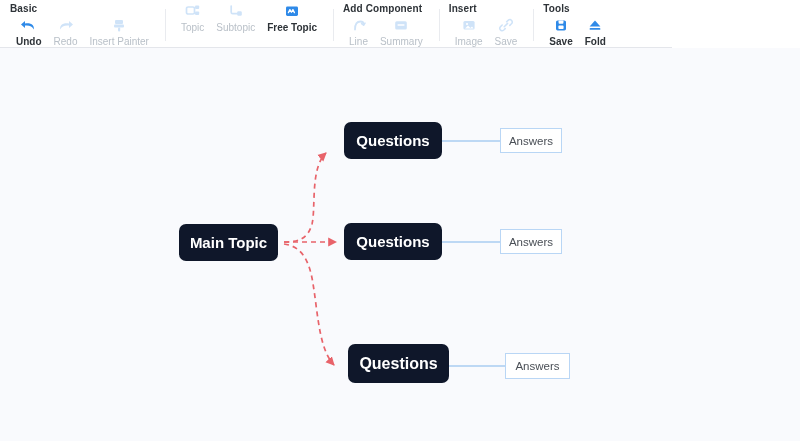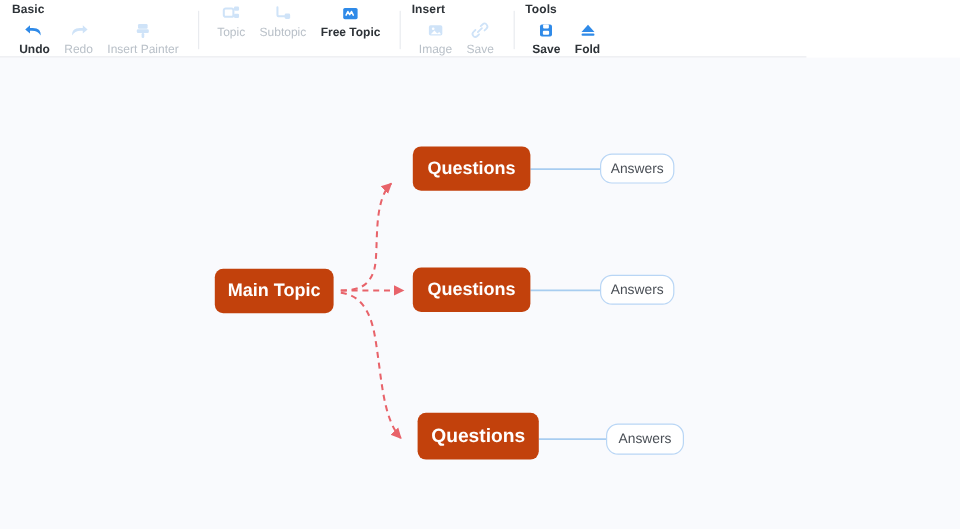--- a/index.html
+++ b/index.html
@@ -177,6 +177,29 @@
     </div>
   </div>
 
+  <div class="tb-group">
+    <div class="tb-group-title">Add Component</div>
+    <div class="tb-items">
+      <div class="tb-item semi">
+        <span class="tb-ico">
+          <svg width="16" height="15" viewBox="0 0 16 15">
+            <path d="M4 11.5 Q4 3.5 9.5 3.5 Q12.5 3.5 12.5 6" fill="none" stroke="#cfe3f8" stroke-width="1.8" stroke-linecap="round"></path>
+            <path d="M10.6 5.6 L12.6 7.2 L14 5.1" fill="none" stroke="#cfe3f8" stroke-width="1.6" stroke-linecap="round" stroke-linejoin="round"></path>
+          </svg>
+        </span>
+        <span class="tb-label">Line</span>
+      </div>
+      <div class="tb-item semi">
+        <span class="tb-ico">
+          <svg width="16" height="15" viewBox="0 0 16 15">
+            <rect x="2.2" y="3.2" width="11.6" height="8.2" rx="1.5" fill="#cfe3f8"></rect>
+            <rect x="4.4" y="6.2" width="7.2" height="1.5" rx=".7" fill="#ffffff"></rect>
+          </svg>
+        </span>
+        <span class="tb-label">Summary</span>
+      </div>
+    </div>
+  </div>
 
   <div class="tb-group">
     <div class="tb-group-title">Insert</div>

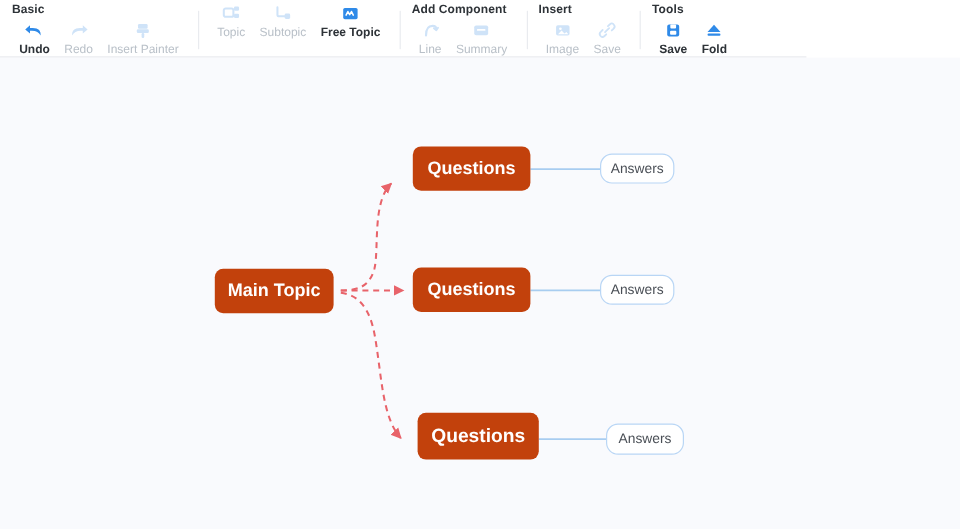--- a/index.html
+++ b/index.html
@@ -94,7 +94,7 @@
     white-space: nowrap;
   }
   .node-primary {
-    background: #c2410c;
+    background: #0f172a;
     border-radius: 7px;
     color: #ffffff;
     font-weight: bold;

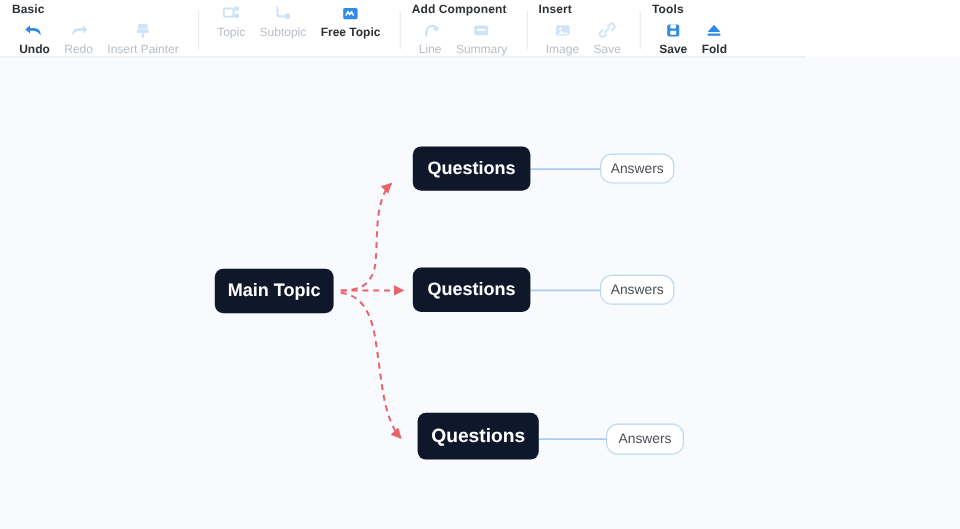--- a/index.html
+++ b/index.html
@@ -102,7 +102,7 @@
   .node-leaf {
     background: #ffffff;
     border: 1px solid #b9d6f5;
-    border-radius: 10px;
+    border-radius: 0;
     color: #4a4f56;
     font-size: 11.5px;
   }

